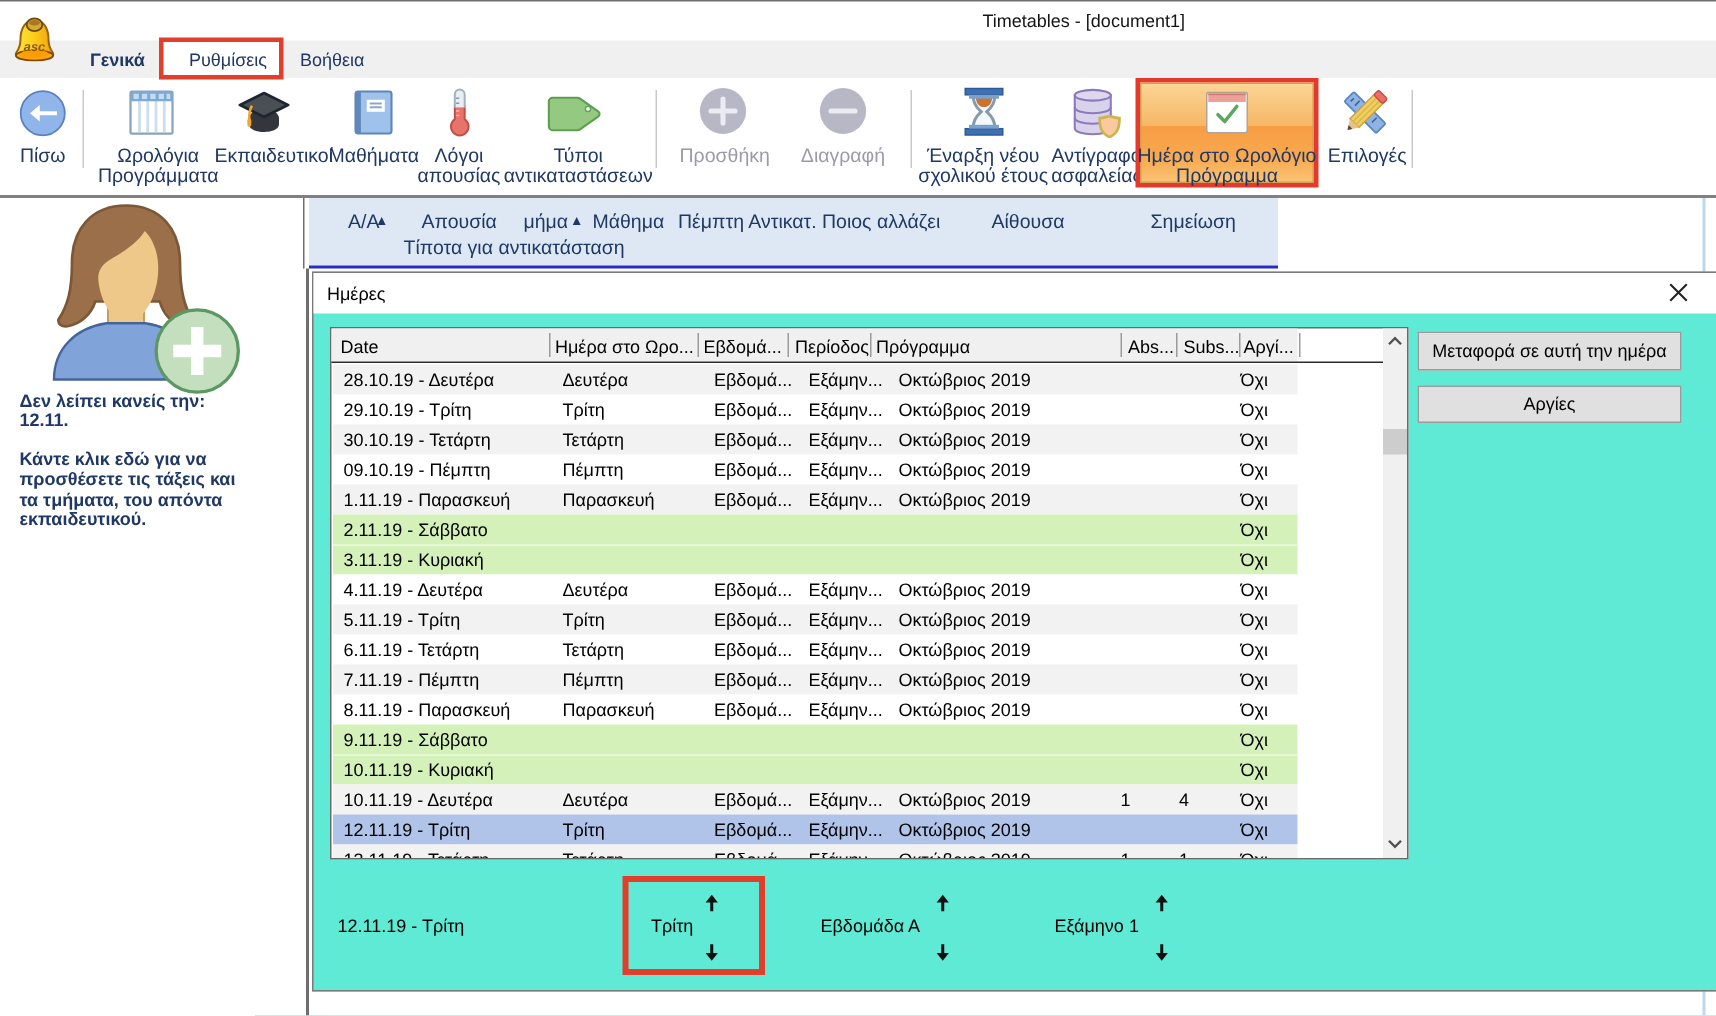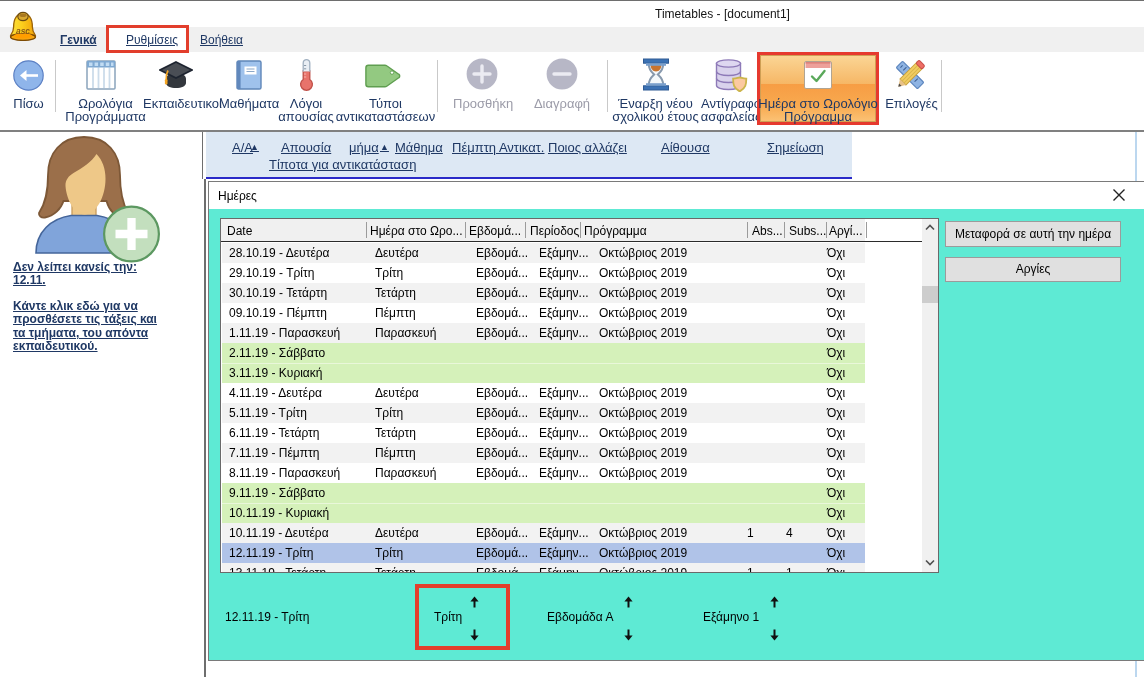--- a/index.html
+++ b/index.html
@@ -6,7 +6,7 @@
 body { position:relative; background:#fff; font-family:"Liberation Sans",sans-serif;
        font-size:12px; color:#000; overflow:hidden; }
 .abs { position:absolute; }
-.navy { color:#1f3864;text-decoration:underline; }
+.navy { color:#1f3864; }
 .mh { font-size:13px; }
 .lbl { position:absolute; text-align:center; color:#1f3864; line-height:13px; font-size:13px; }
 .sep { position:absolute; width:1px; background:#c9c9c9; }

